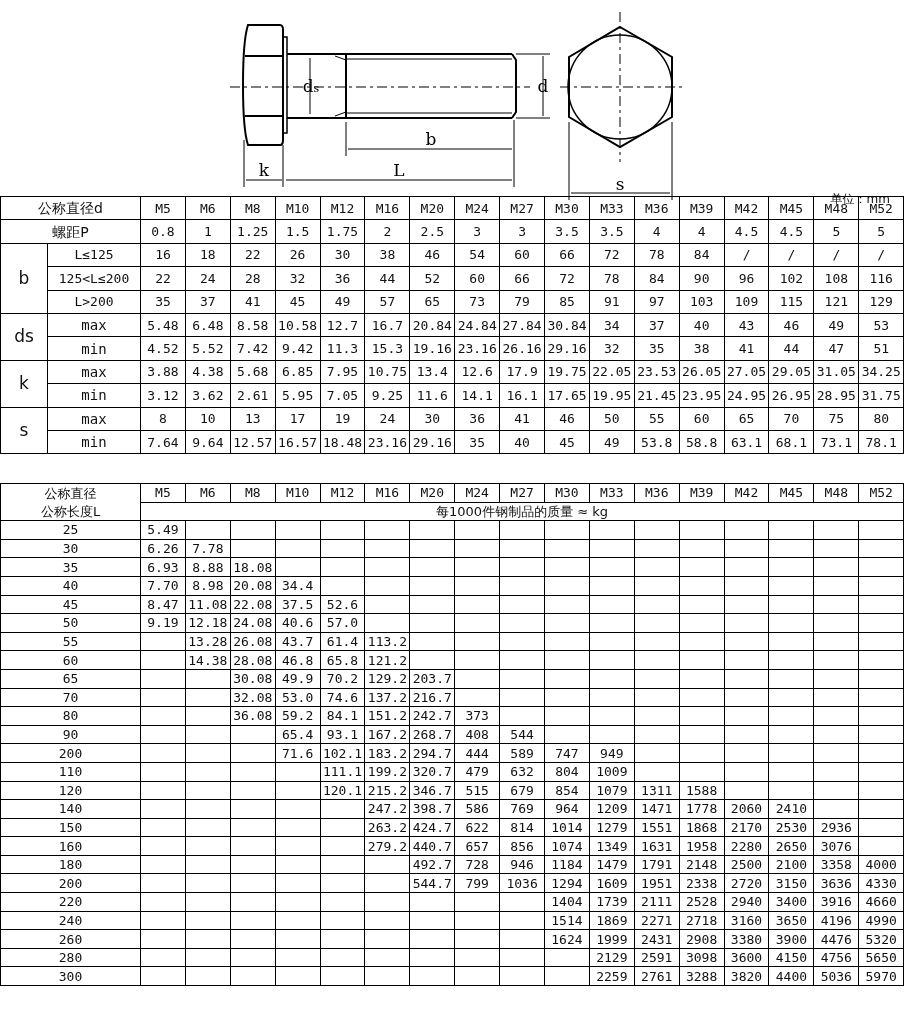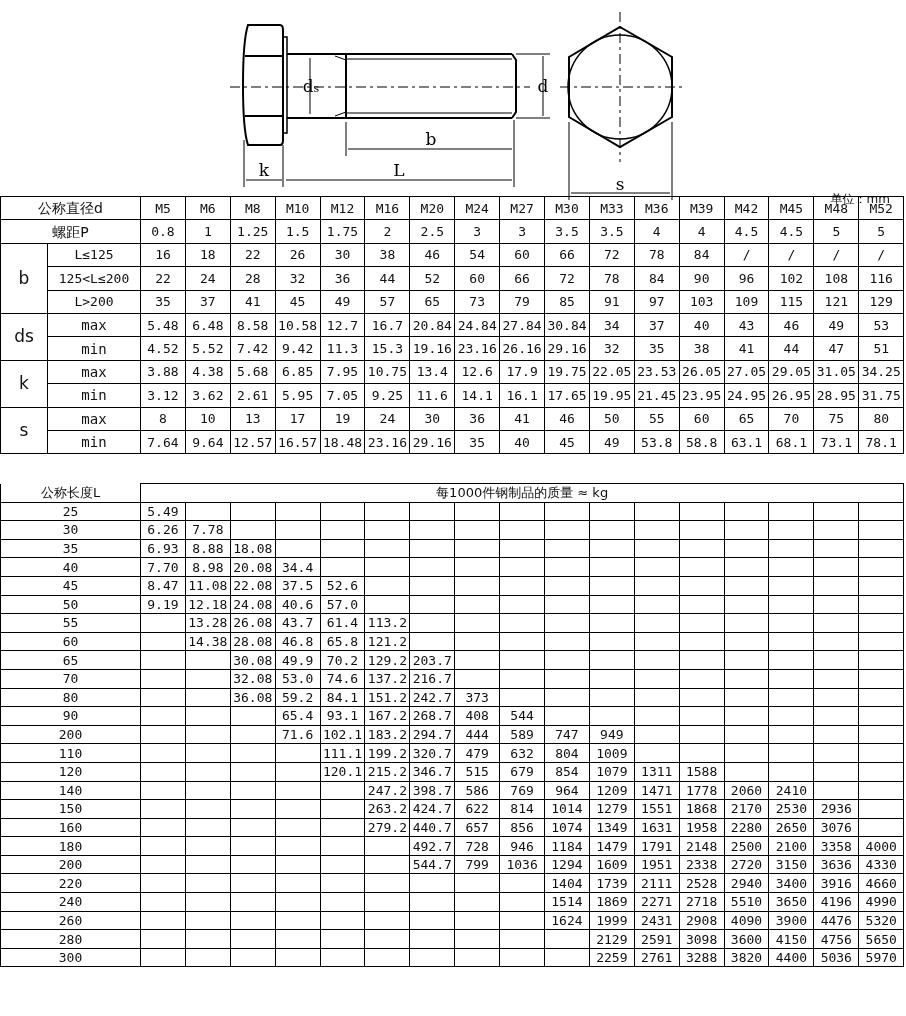--- a/index.html
+++ b/index.html
@@ -317,6 +317,26 @@
   </colgroup>
   <tbody id="mass-body">
       <tr>
+        <td class="cn" style="border-bottom:none">公称直径</td>
+        <td>M5</td>
+        <td>M6</td>
+        <td>M8</td>
+        <td>M10</td>
+        <td>M12</td>
+        <td>M16</td>
+        <td>M20</td>
+        <td>M24</td>
+        <td>M27</td>
+        <td>M30</td>
+        <td>M33</td>
+        <td>M36</td>
+        <td>M39</td>
+        <td>M42</td>
+        <td>M45</td>
+        <td>M48</td>
+        <td>M52</td>
+      </tr>
+      <tr>
         <td class="cn" style="border-top:none">公称长度L</td>
         <td colspan="17" class="cn">每1000件钢制品的质量 ≈ kg</td>
       </tr>

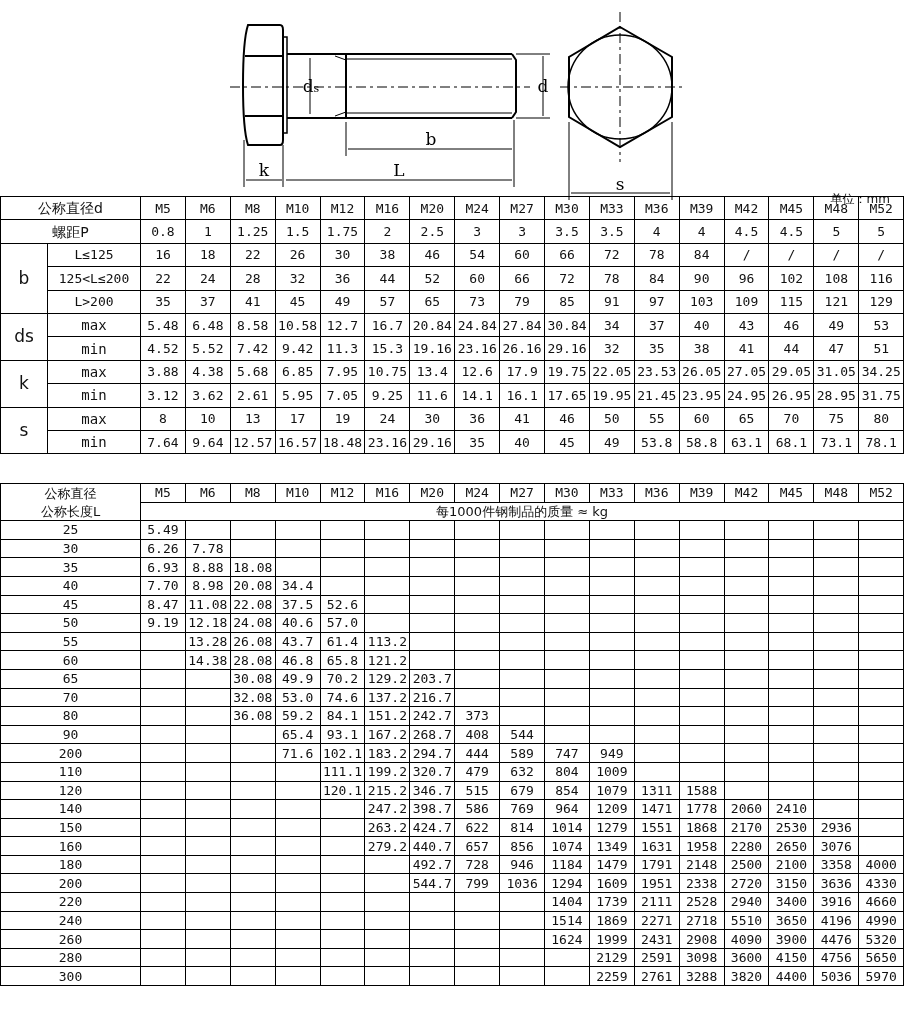--- a/index.html
+++ b/index.html
@@ -775,7 +775,7 @@
         <td>1869</td>
         <td>2271</td>
         <td>2718</td>
-        <td>5510</td>
+        <td>3160</td>
         <td>3650</td>
         <td>4196</td>
         <td>4990</td>

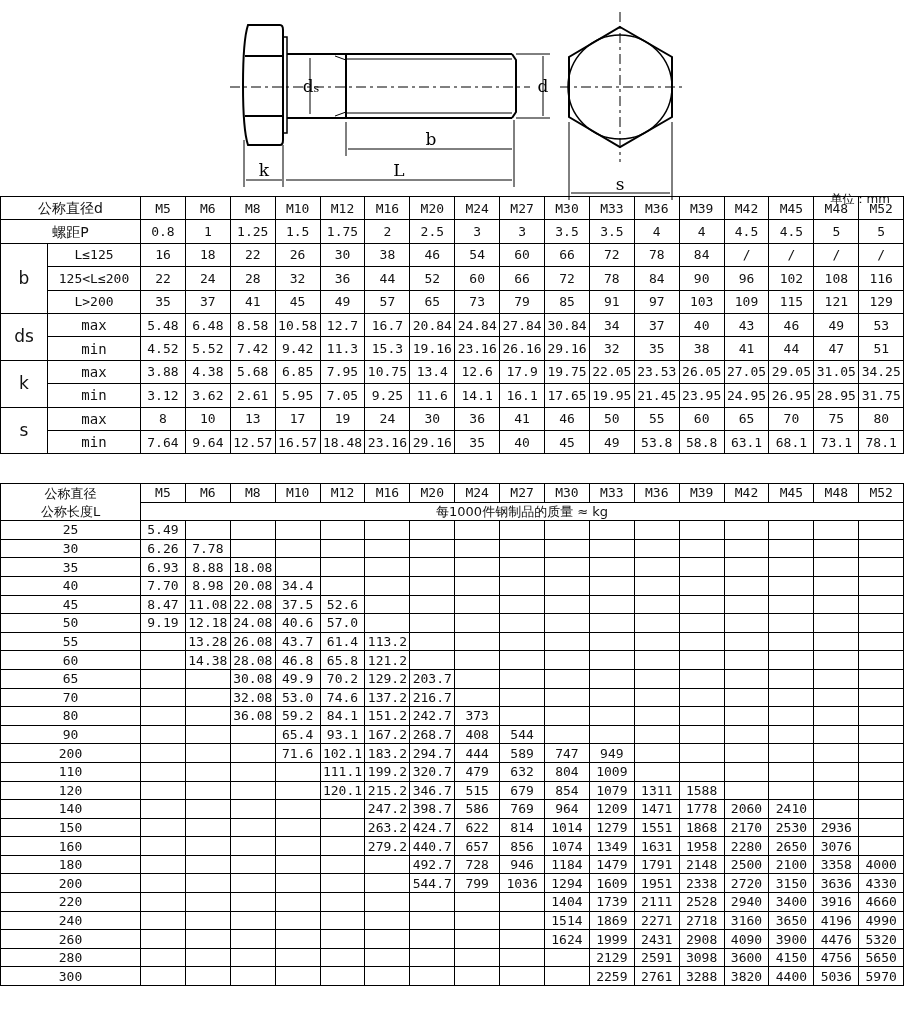--- a/index.html
+++ b/index.html
@@ -795,7 +795,7 @@
         <td>1999</td>
         <td>2431</td>
         <td>2908</td>
-        <td>4090</td>
+        <td>3380</td>
         <td>3900</td>
         <td>4476</td>
         <td>5320</td>

